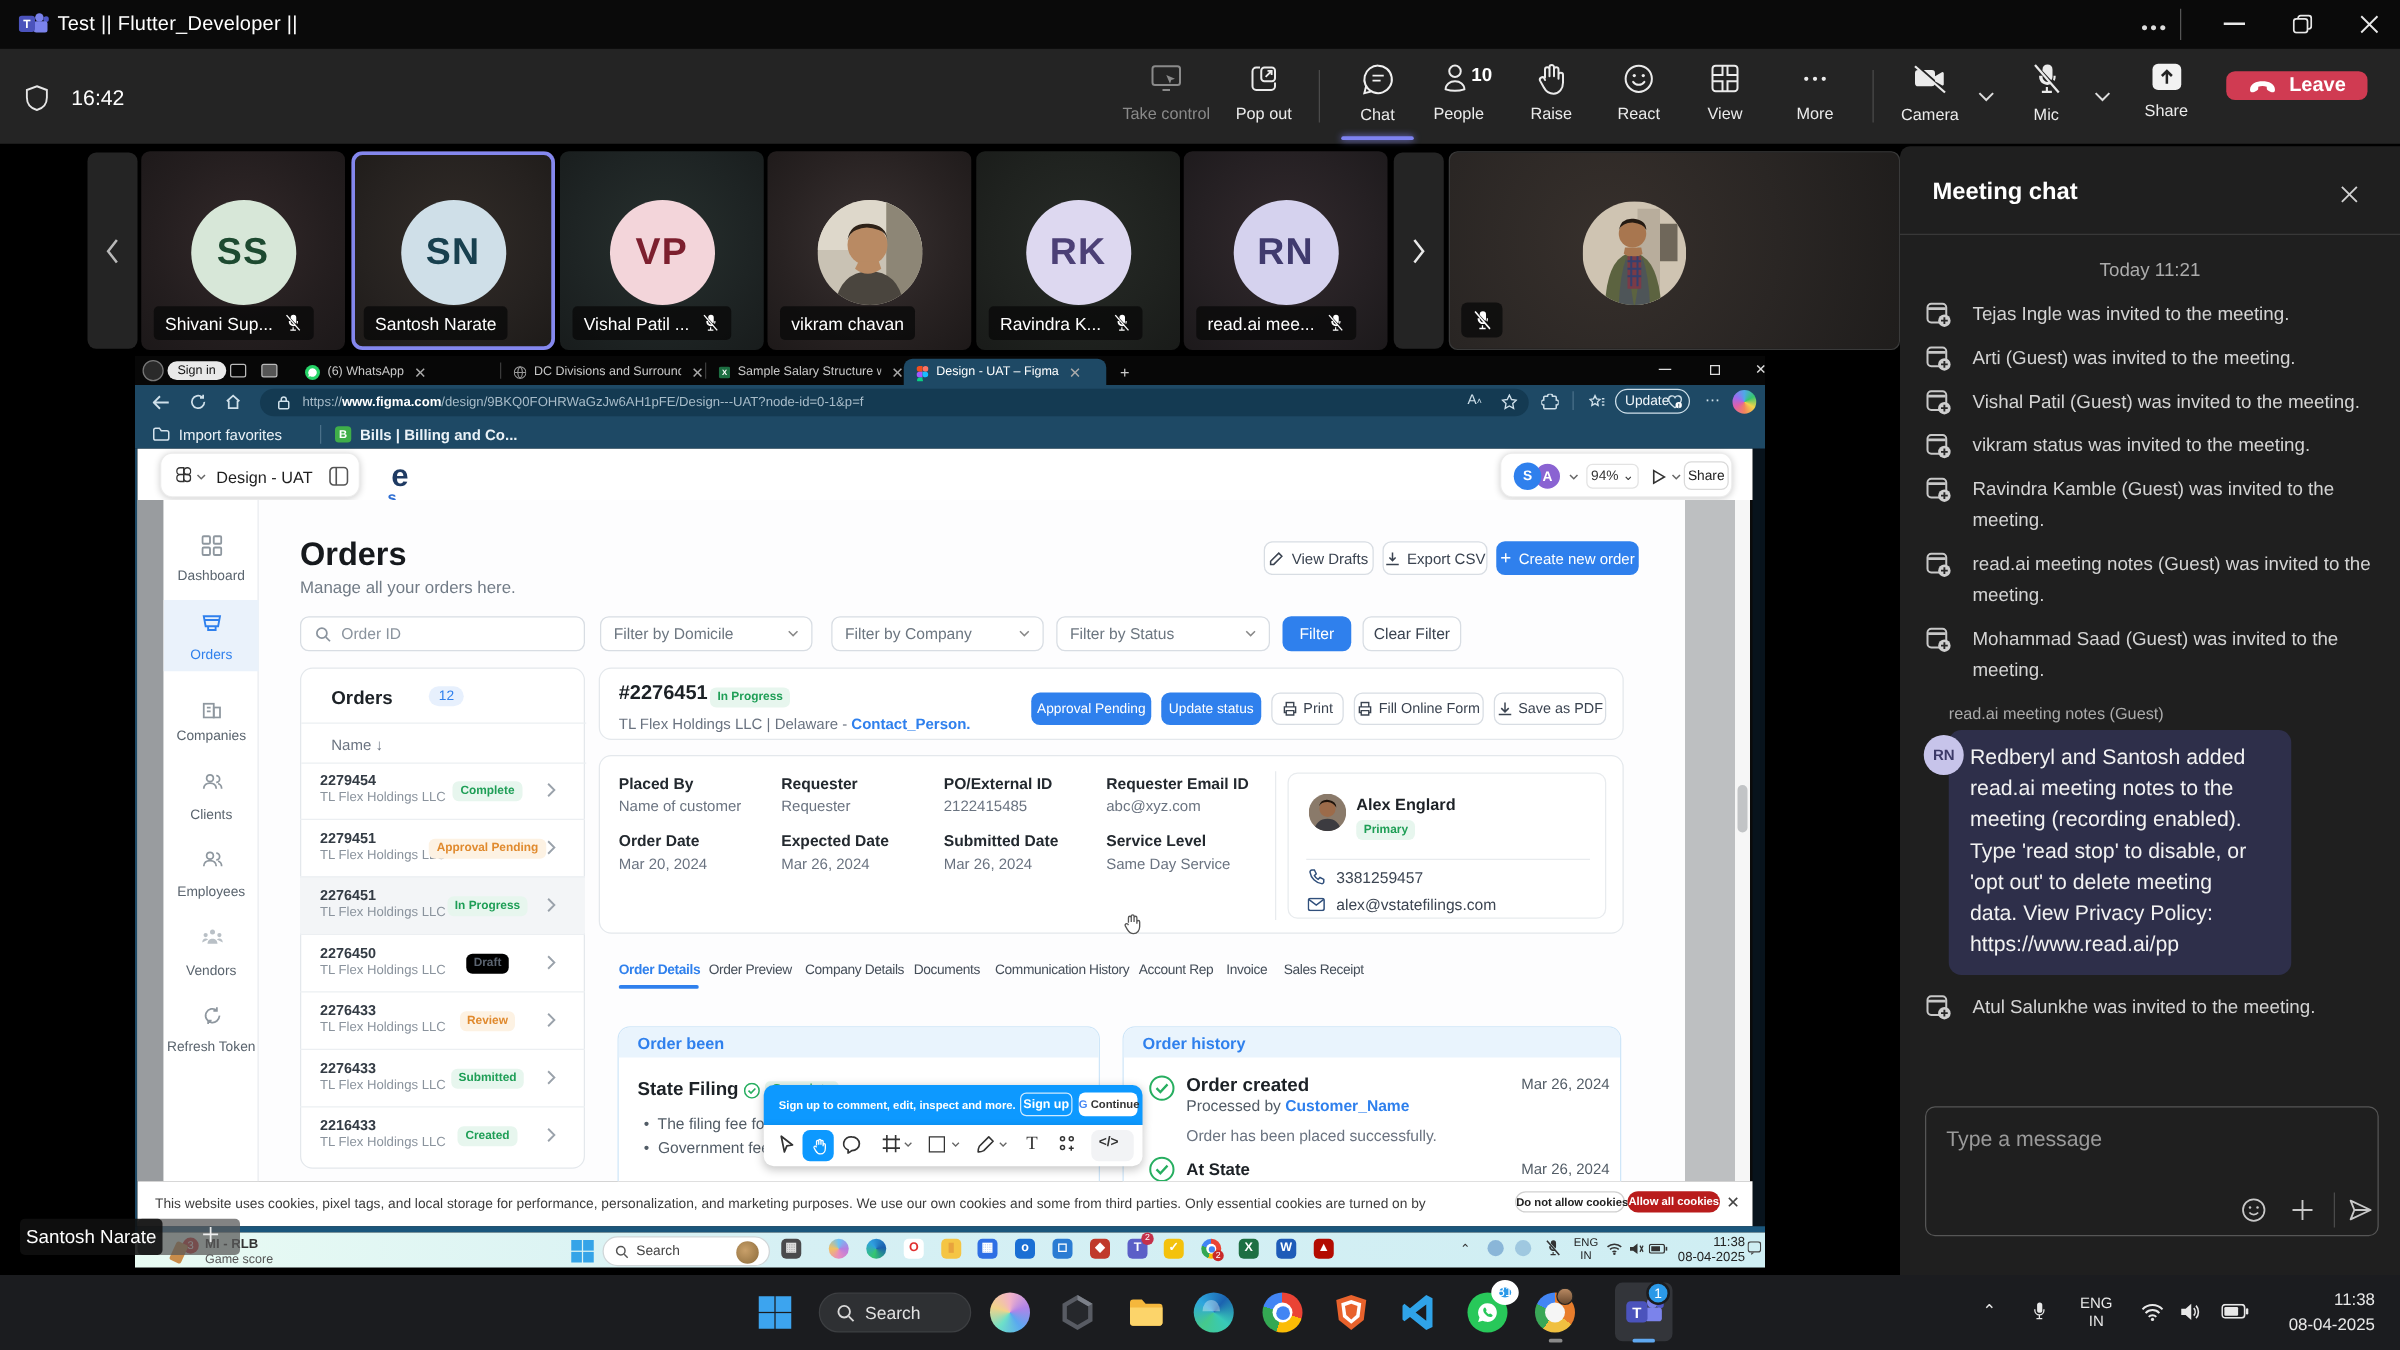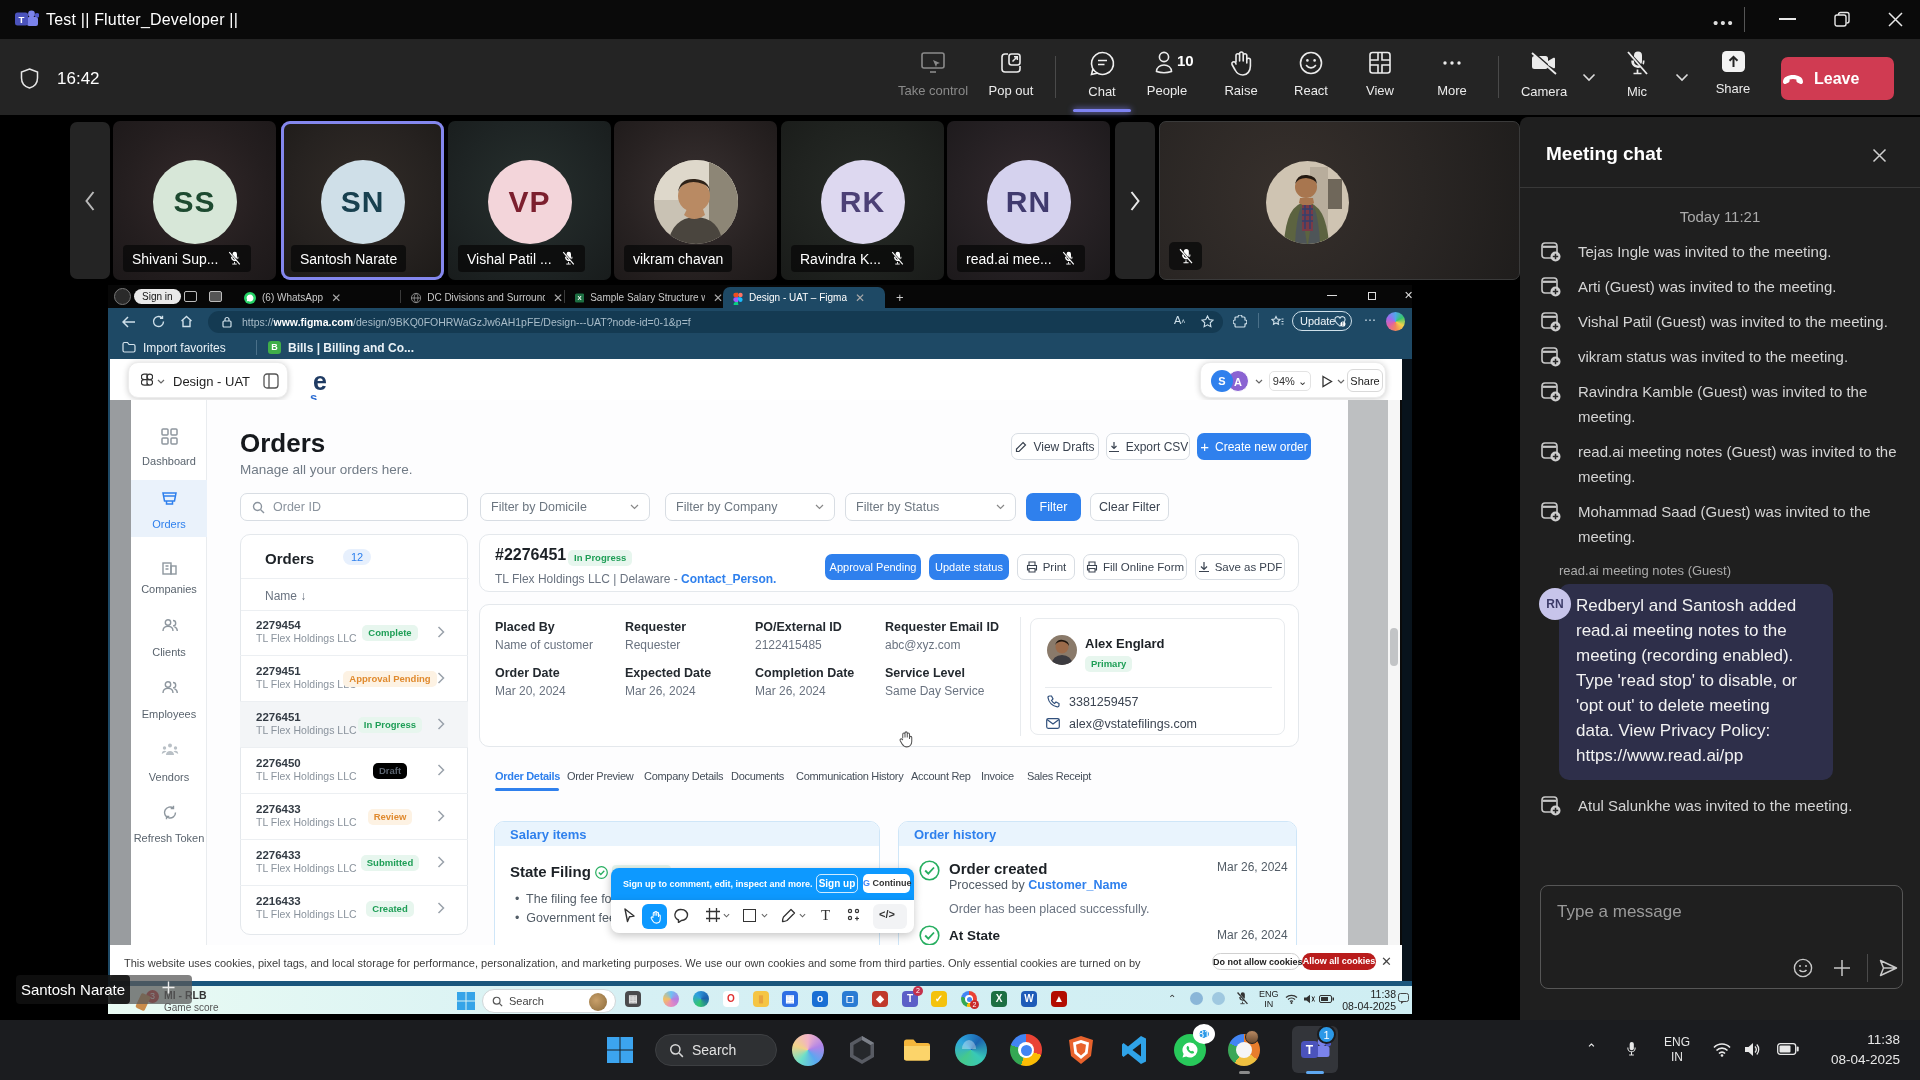--- a/index.html
+++ b/index.html
@@ -178,7 +178,7 @@
       </svg>
     <span class="lbl">Share</span>
   </div>
-  <div class="abs" style="left:1781px;top:18px;width:113px;height:43px;background:#d03b52;border-radius:7px;display:flex;align-items:center;">
+  <div class="abs" style="left:1781px;top:18px;width:113px;height:23px;background:#d03b52;border-radius:7px;display:flex;align-items:center;justify-content:center">
     <svg width="24" height="10" viewBox="0 0 24 10">
         <path d="M2 8 C2 3 7 1 12 1 s10 2 10 7 a2 2 0 0 1 -3 1.8 l-2.6 -1.4 a2 2 0 0 1 -1 -2 v-1 a12 12 0 0 0 -6.8 0 v1 a2 2 0 0 1 -1 2 L5 9.8 A2 2 0 0 1 2 8 Z" fill="#fff"></path>
       </svg>

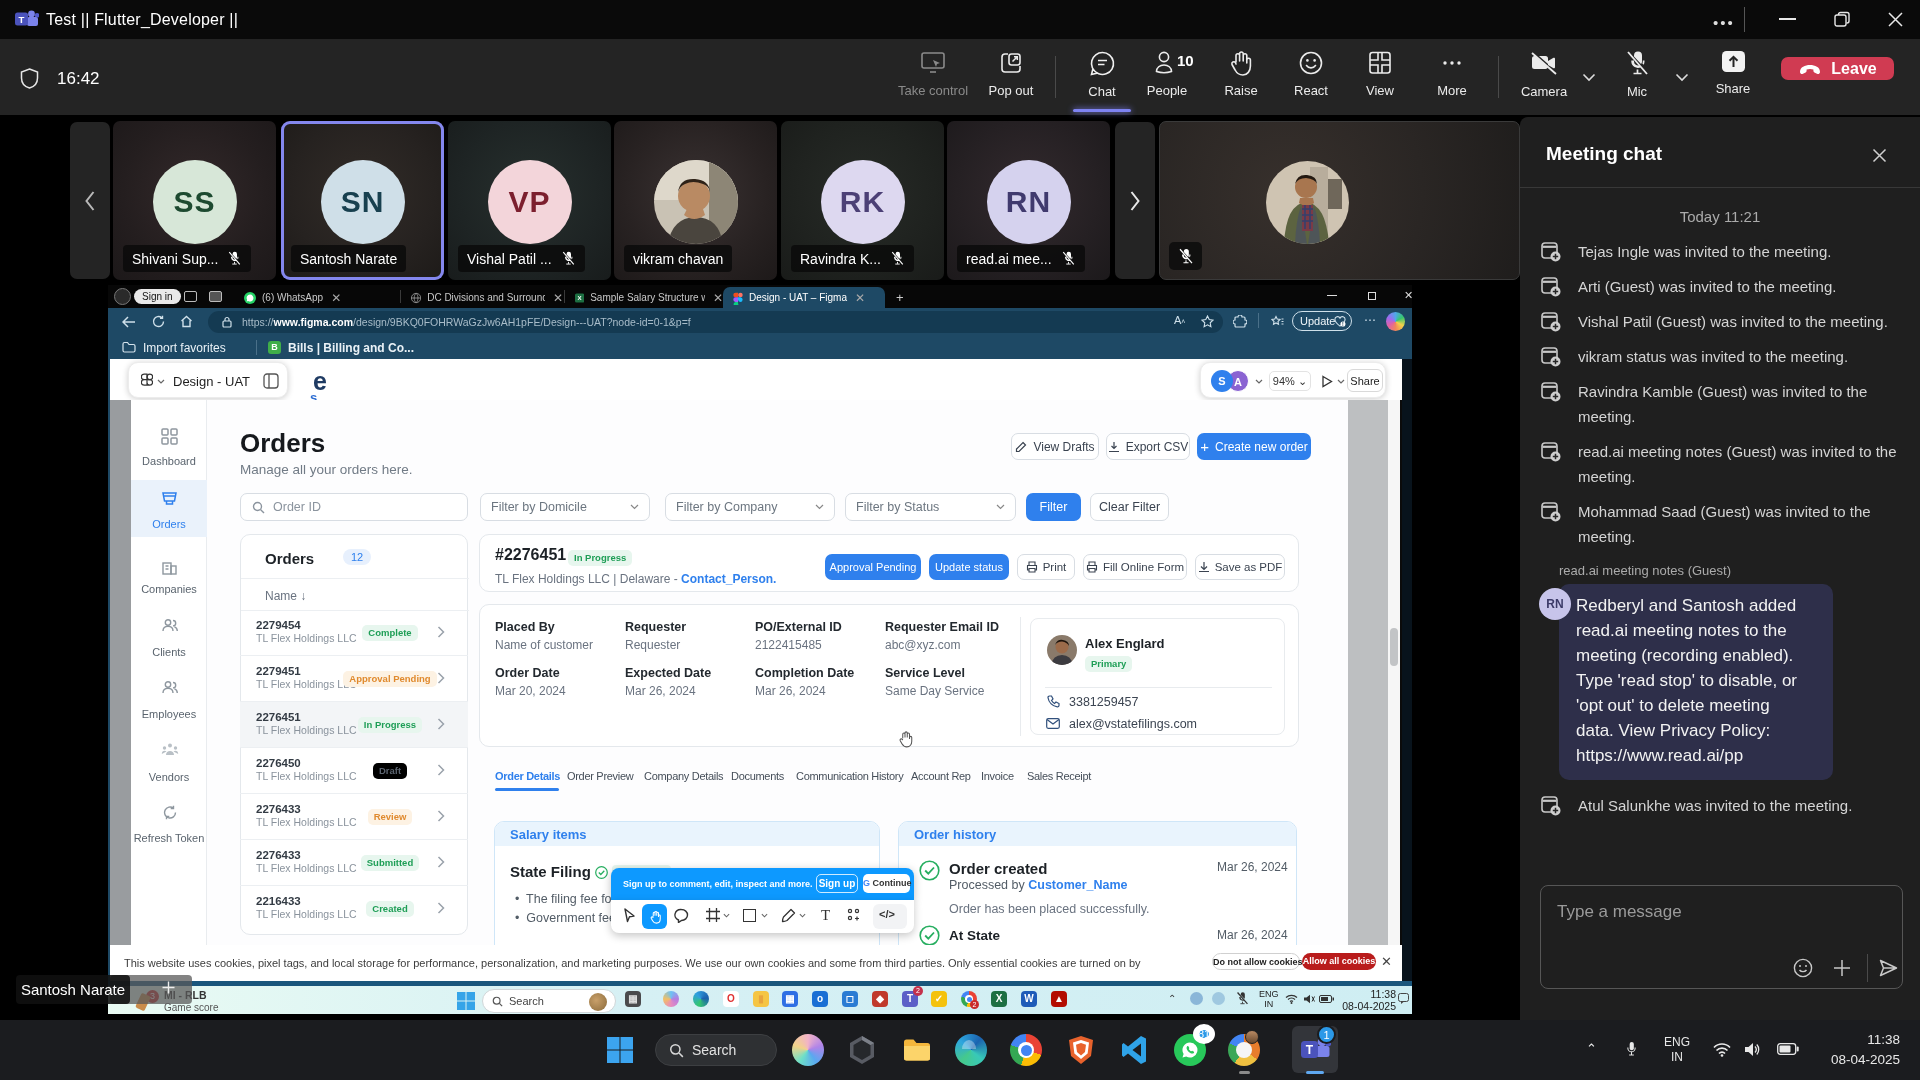--- a/index.html
+++ b/index.html
@@ -600,7 +600,7 @@
         <div class="val" style="left:405px;top:33px">abc@xyz.com</div>
         <div class="lab" style="left:15px;top:61px">Order Date</div>
         <div class="lab" style="left:145px;top:61px">Expected Date</div>
-        <div class="lab" style="left:275px;top:61px">Completion Date</div>
+        <div class="lab" style="left:275px;top:61px">Submitted Date</div>
         <div class="lab" style="left:405px;top:61px">Service Level</div>
         <div class="val" style="left:15px;top:79px">Mar 20, 2024</div>
         <div class="val" style="left:145px;top:79px">Mar 26, 2024</div>

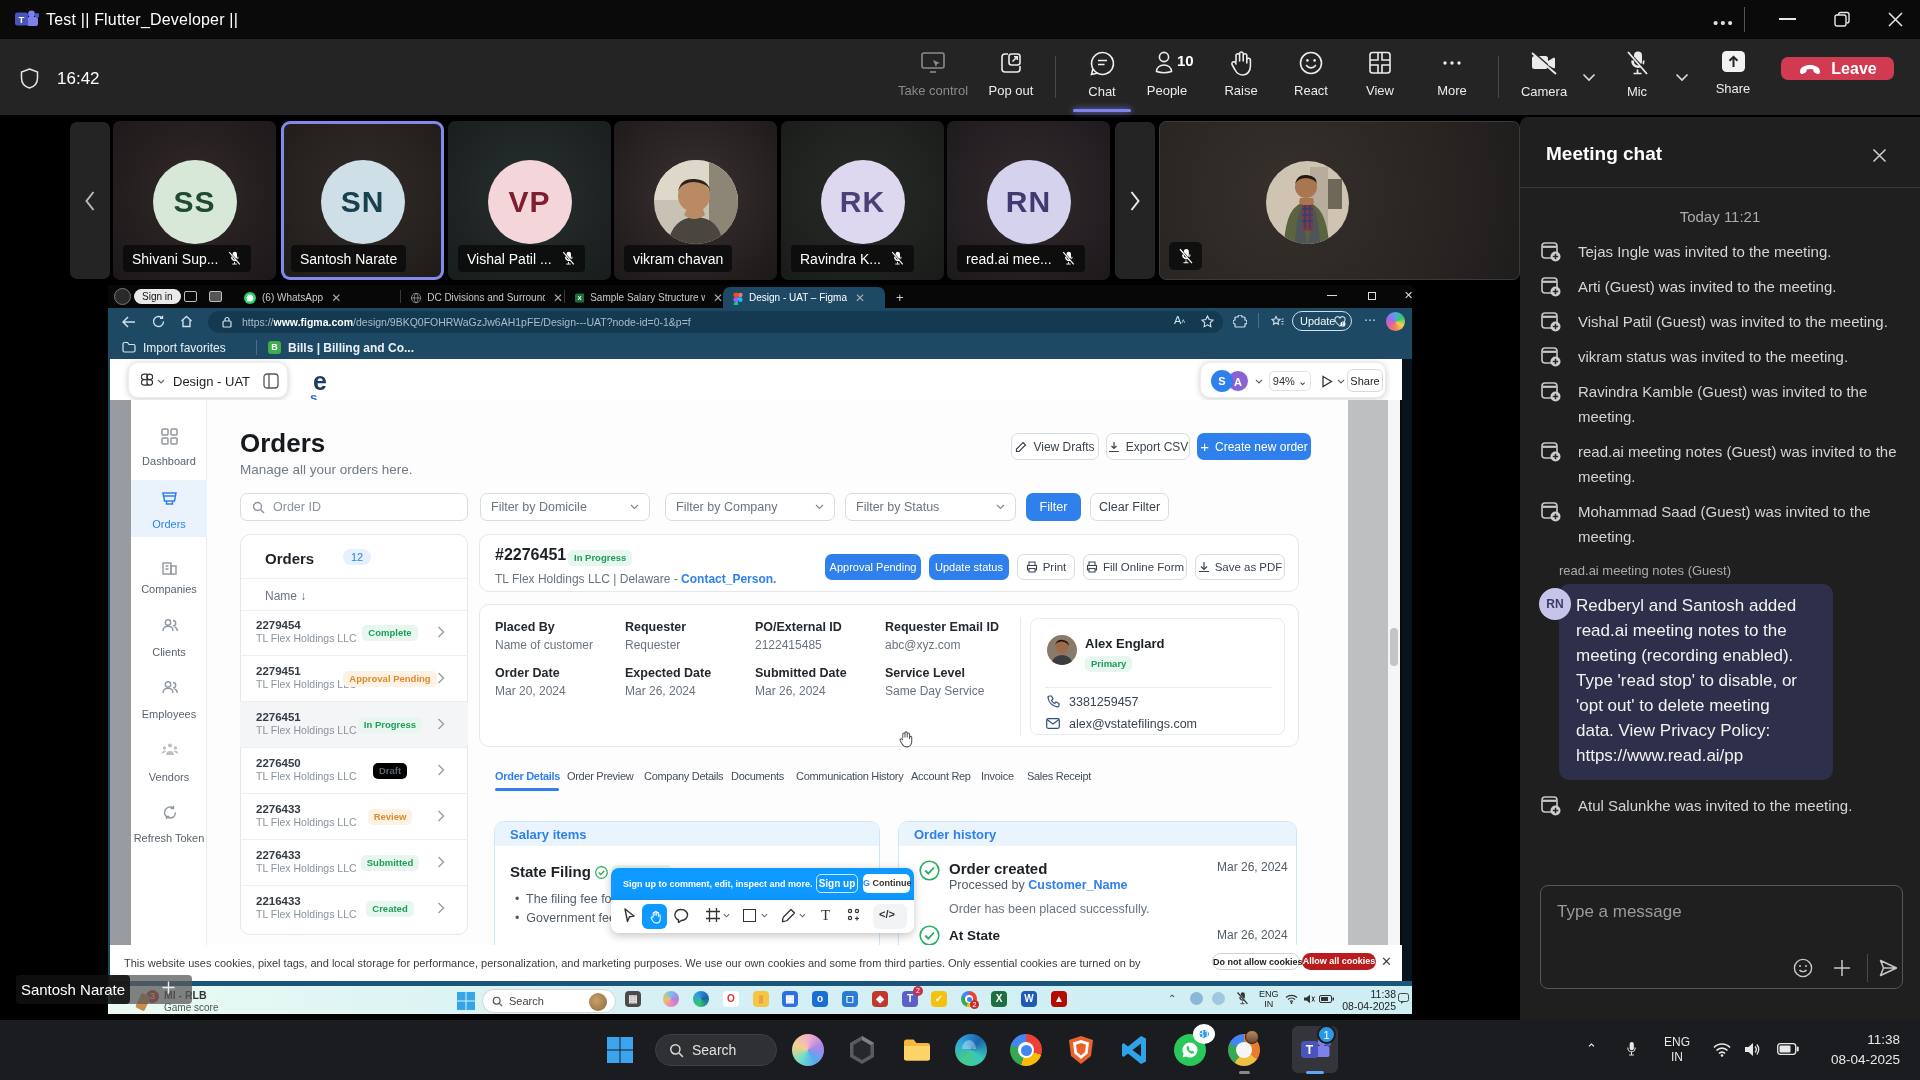--- a/index.html
+++ b/index.html
@@ -643,7 +643,7 @@
 
       <div class="card" style="left:363px;top:421px;width:386px;height:150px;border-color:#cfe6f8">
         <div class="abs" style="left:0;top:0;width:384px;height:24px;background:#e9f4fd;border-radius:9px 9px 0 0"></div>
-        <div class="abs" style="left:15px;top:5px;font-size:13px;font-weight:bold;color:#2f80ed">Salary items</div>
+        <div class="abs" style="left:15px;top:5px;font-size:13px;font-weight:bold;color:#2f80ed">Order been</div>
         <div class="abs" style="left:15px;top:41px;font-size:15px;font-weight:bold;color:#1c2126">State Filing</div>
         <svg class="abs" style="left:100px;top:44px" width="13" height="13" viewBox="0 0 13 13">
             <circle cx="6.5" cy="6.5" r="5.8" fill="none" stroke="#27ae60" stroke-width="1.2"></circle>

